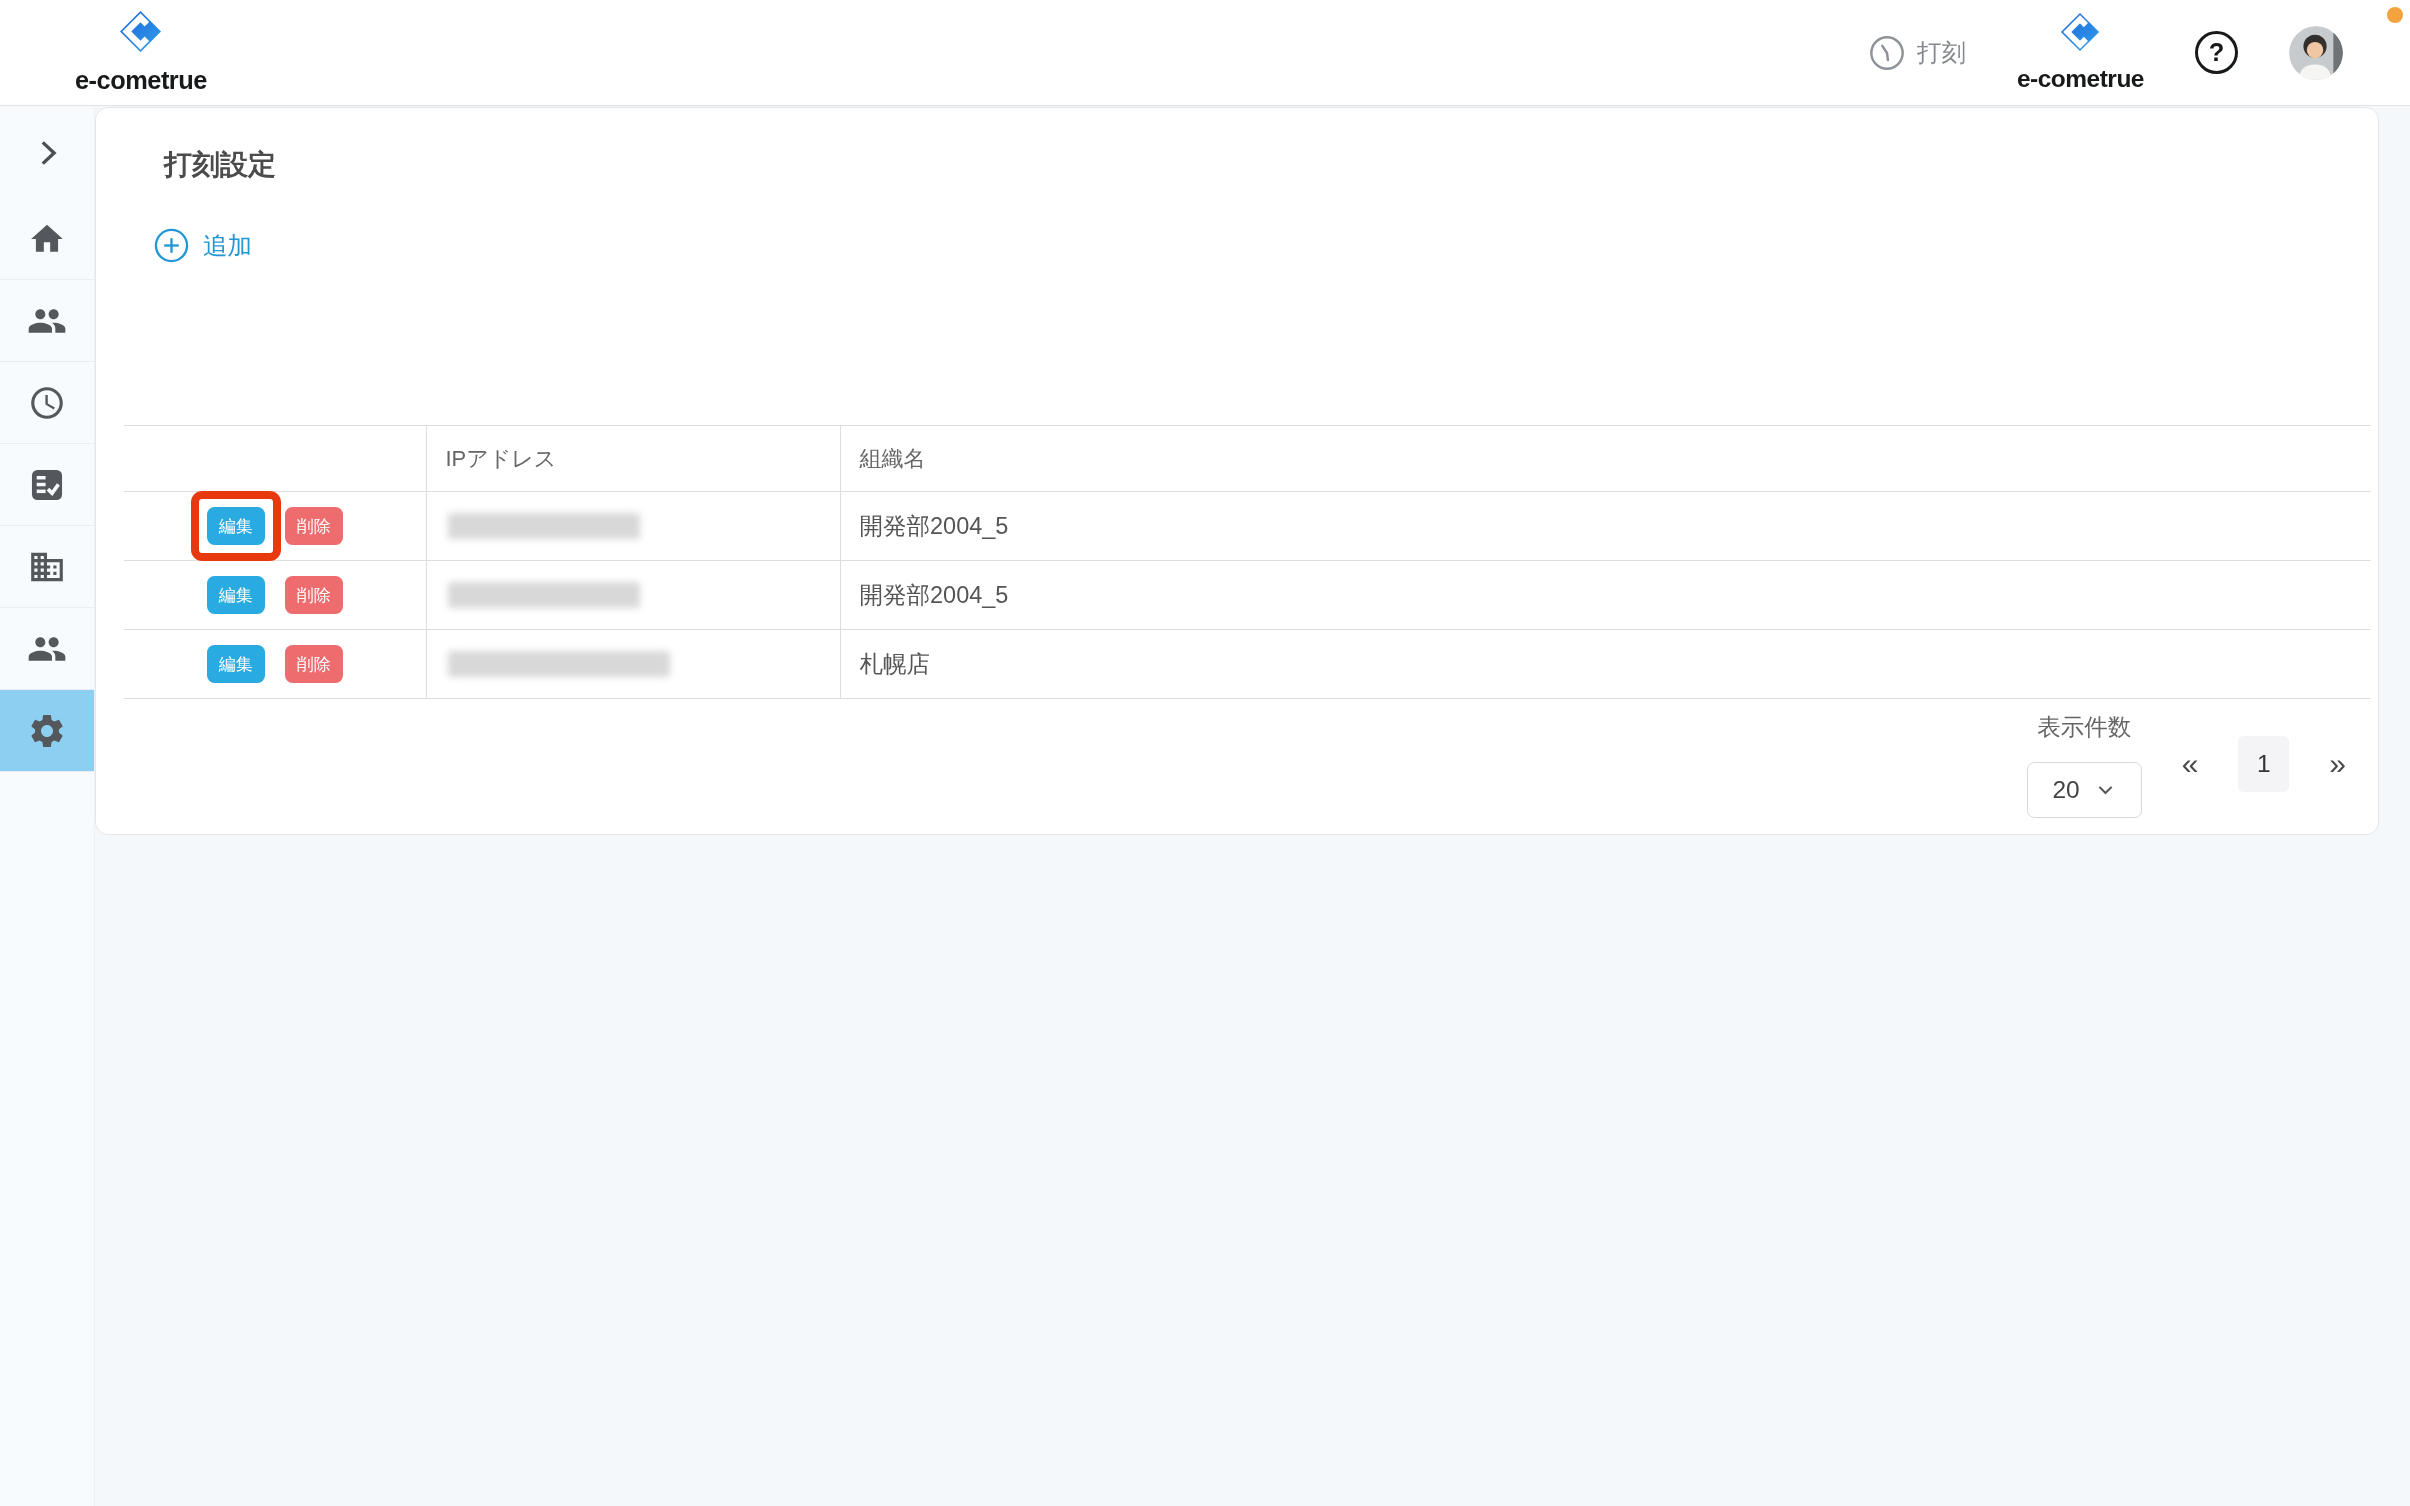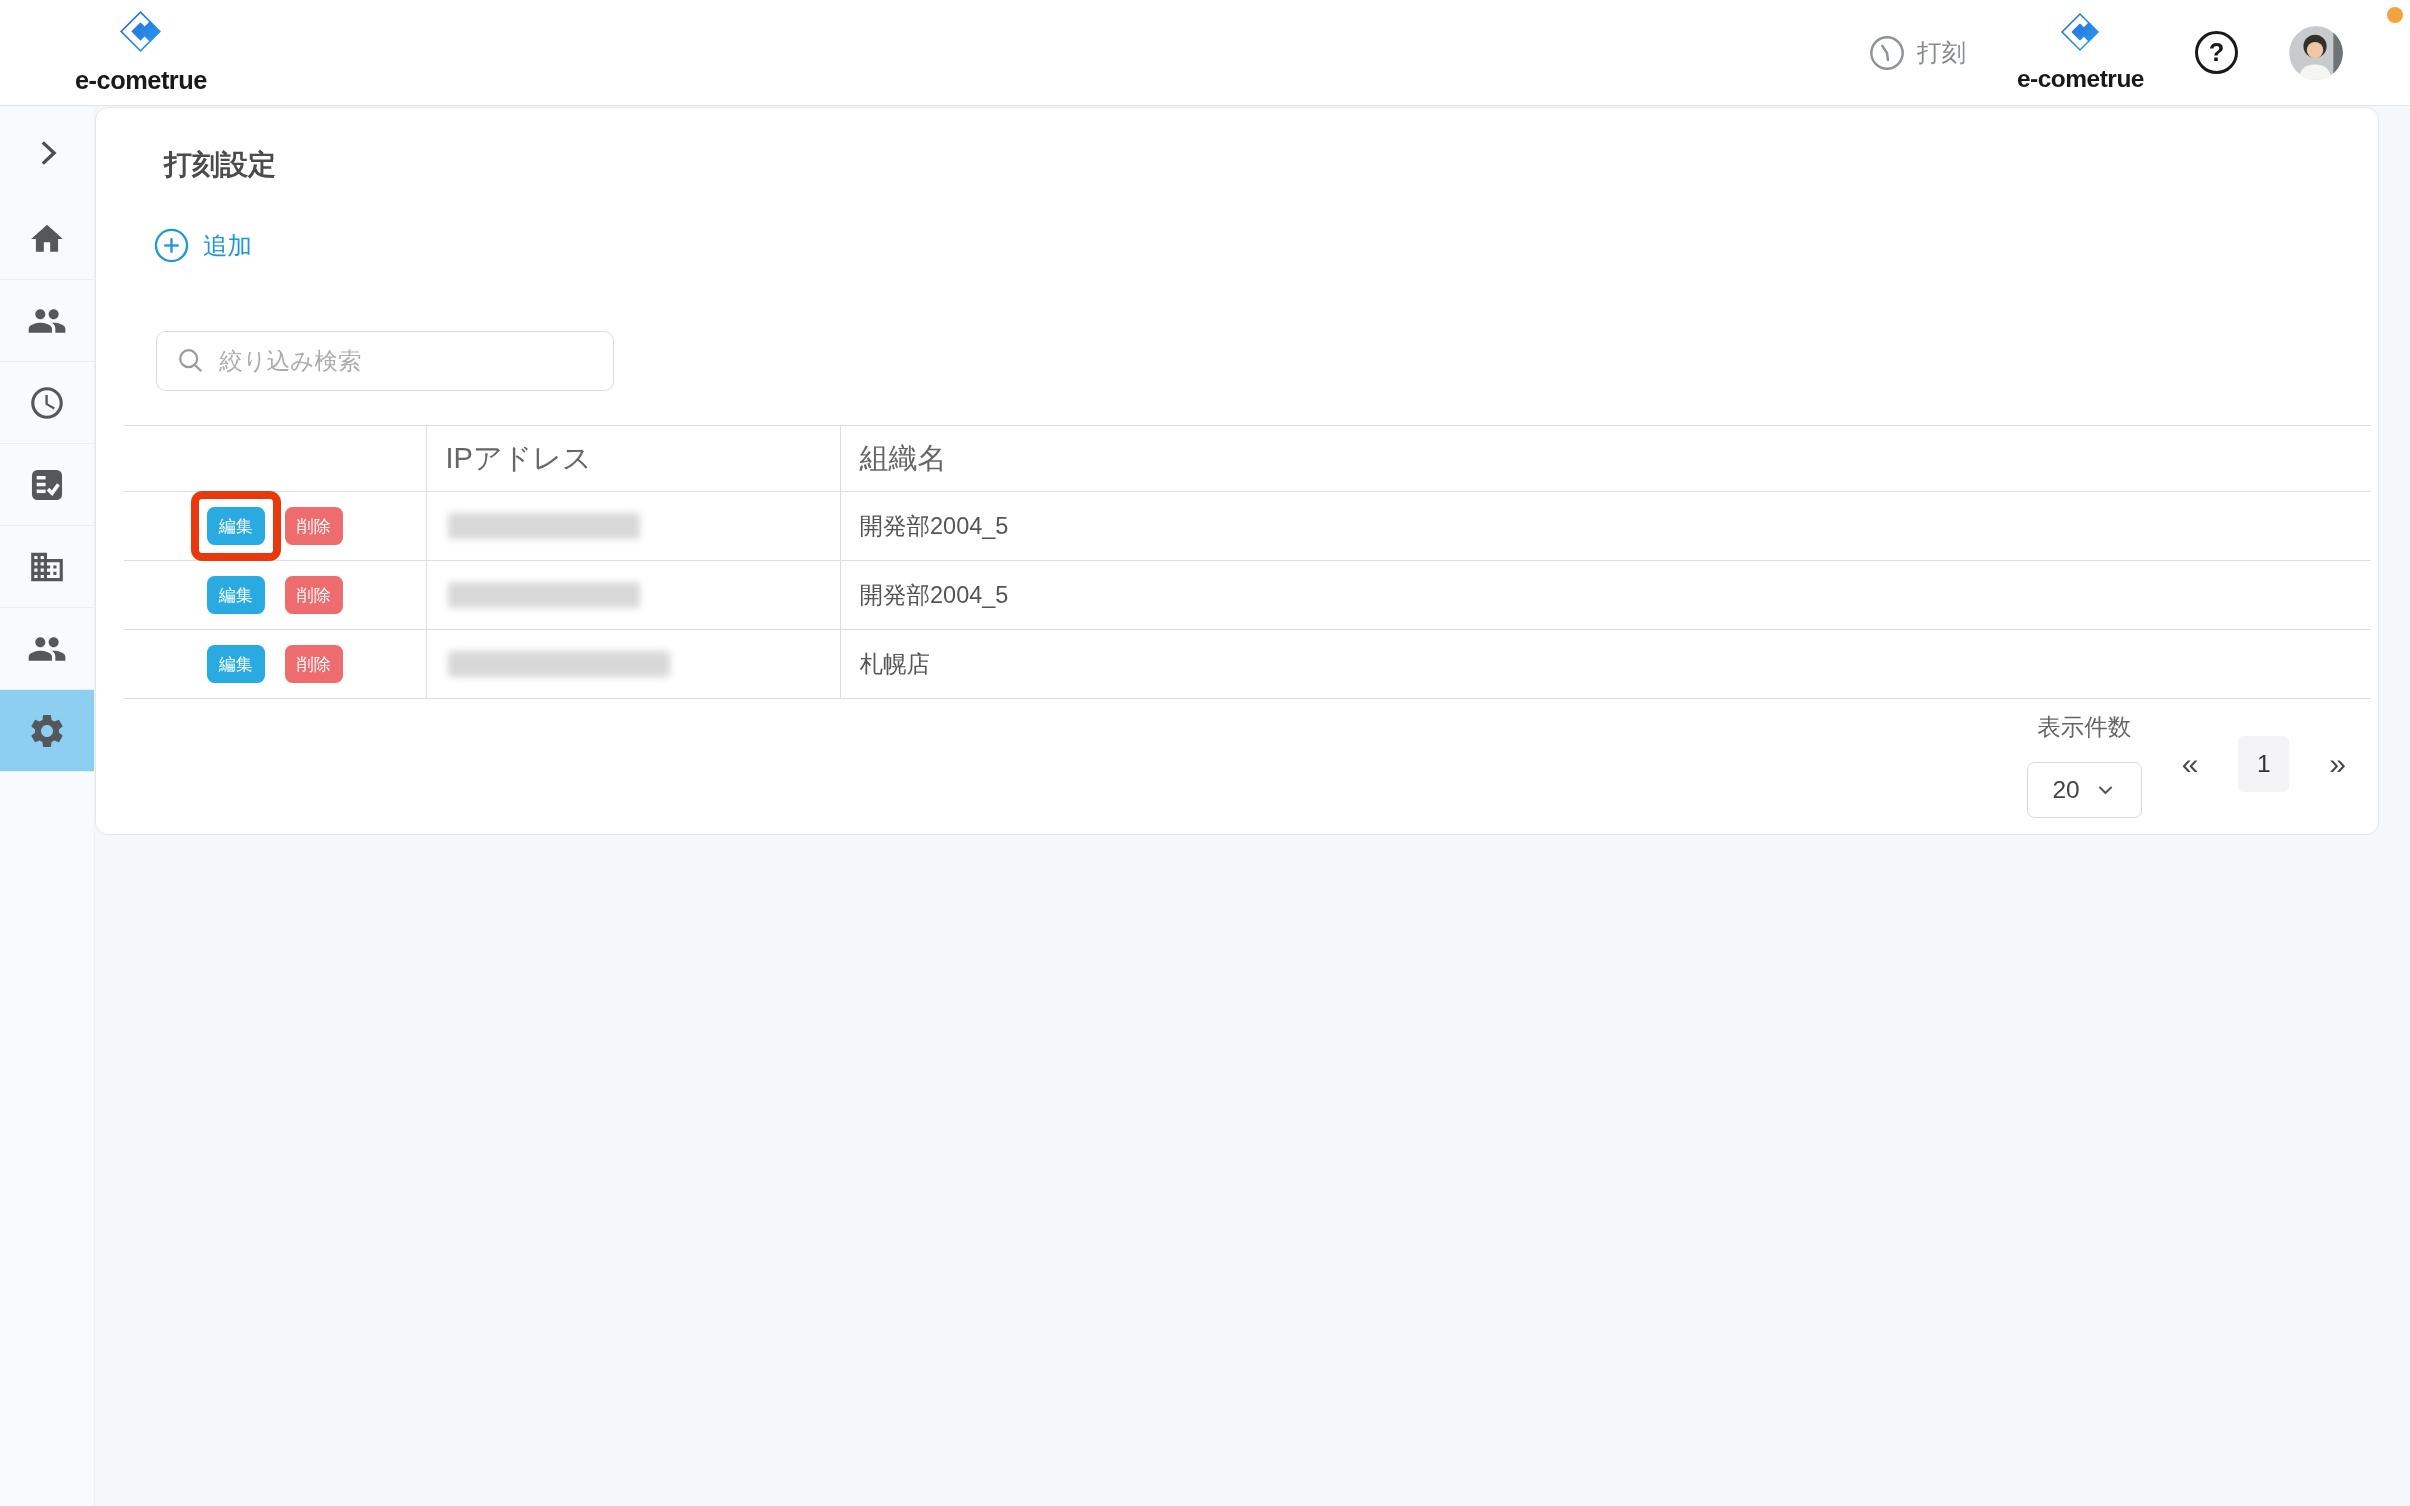--- a/index.html
+++ b/index.html
@@ -268,15 +268,6 @@
     <span>追加</span>
   </div>
 
-  <div class="search-box">
-    <span>
-      <svg width="30" height="30" viewBox="0 0 32 32">
-        <circle cx="13.5" cy="13.5" r="9" fill="none" stroke="#9B9B9B" stroke-width="2.4"></circle>
-        <line x1="20.2" y1="20.2" x2="27" y2="27" stroke="#9B9B9B" stroke-width="2.4"></line>
-      </svg>
-    </span>
-    <input type="text" placeholder="絞り込み検索" style="">
-  </div>
 
   <div class="table-wrap">
     <table>

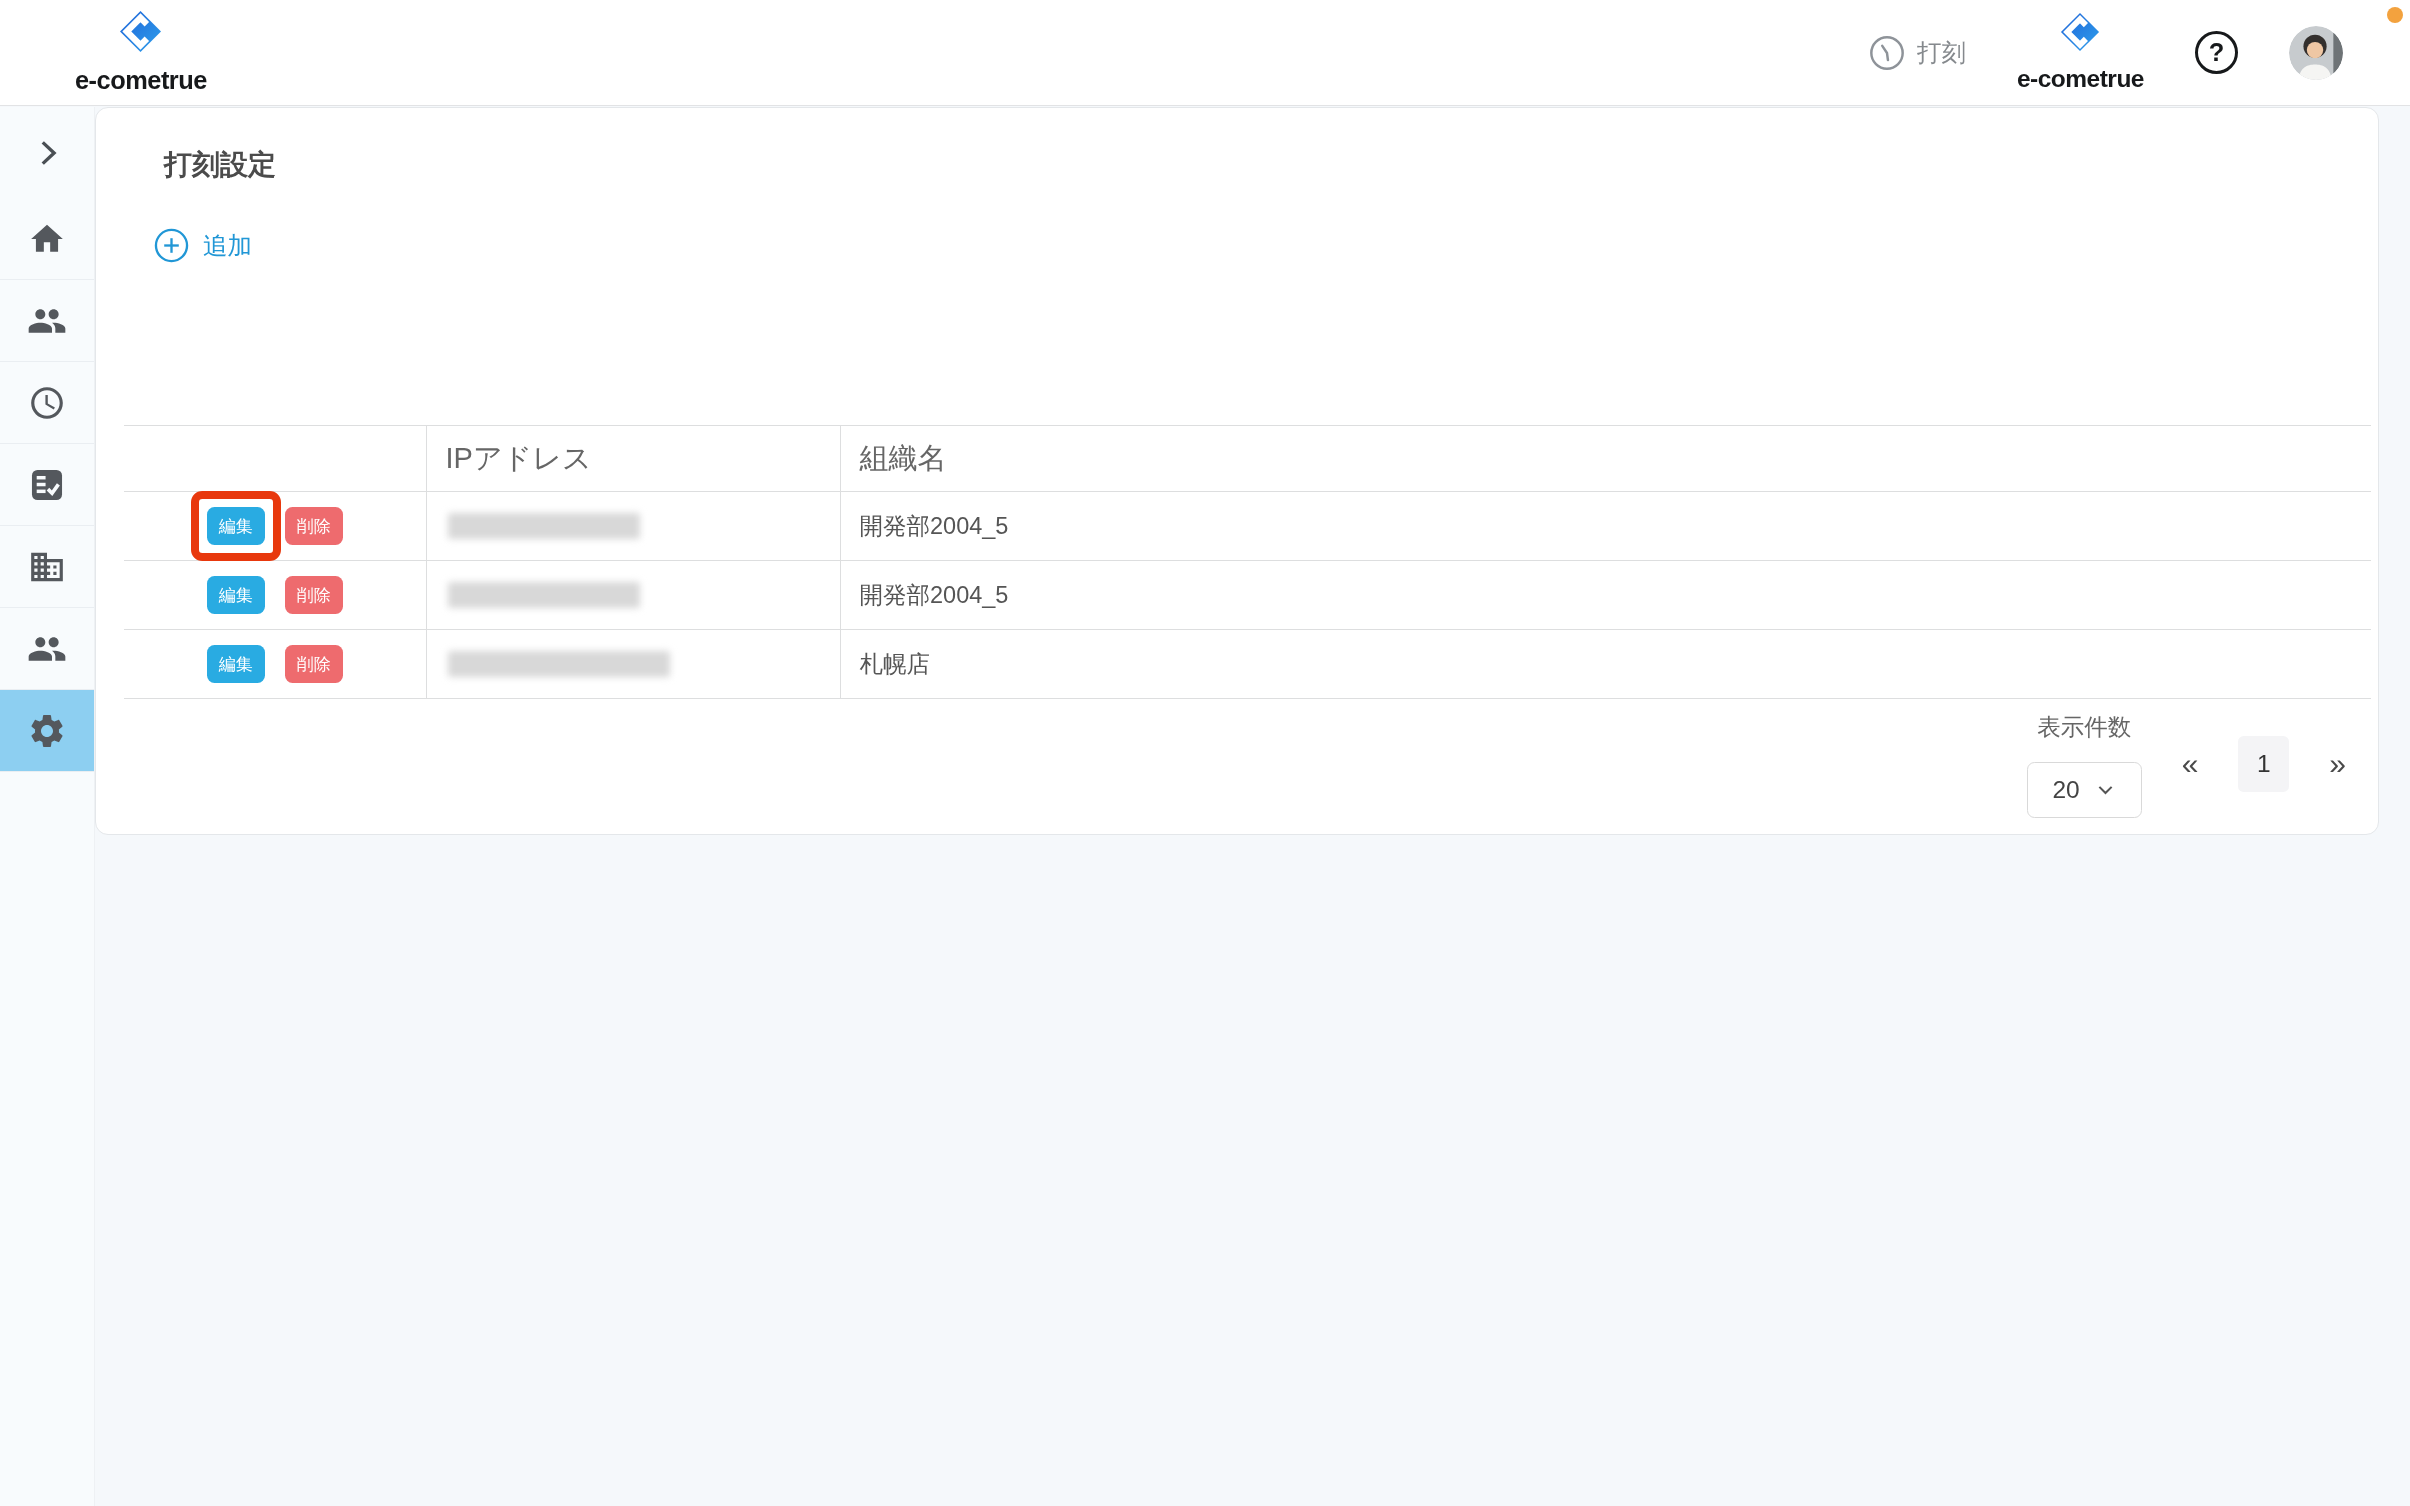--- a/index.html
+++ b/index.html
@@ -69,7 +69,7 @@
   .table-wrap { position:absolute; left:28px; right:7.5px; top:317px; }
   table { width:100%; border-collapse:collapse; }
   th {
-    height:66px; font-size:29px; font-weight:500; color:#666;
+    height:66px; font-size:22px; font-weight:500; color:#666;
     text-align:left; padding-left:19px;
     border-top:0.9px solid #DDDEDF; border-bottom:0.9px solid #DDDEDF;
   }

